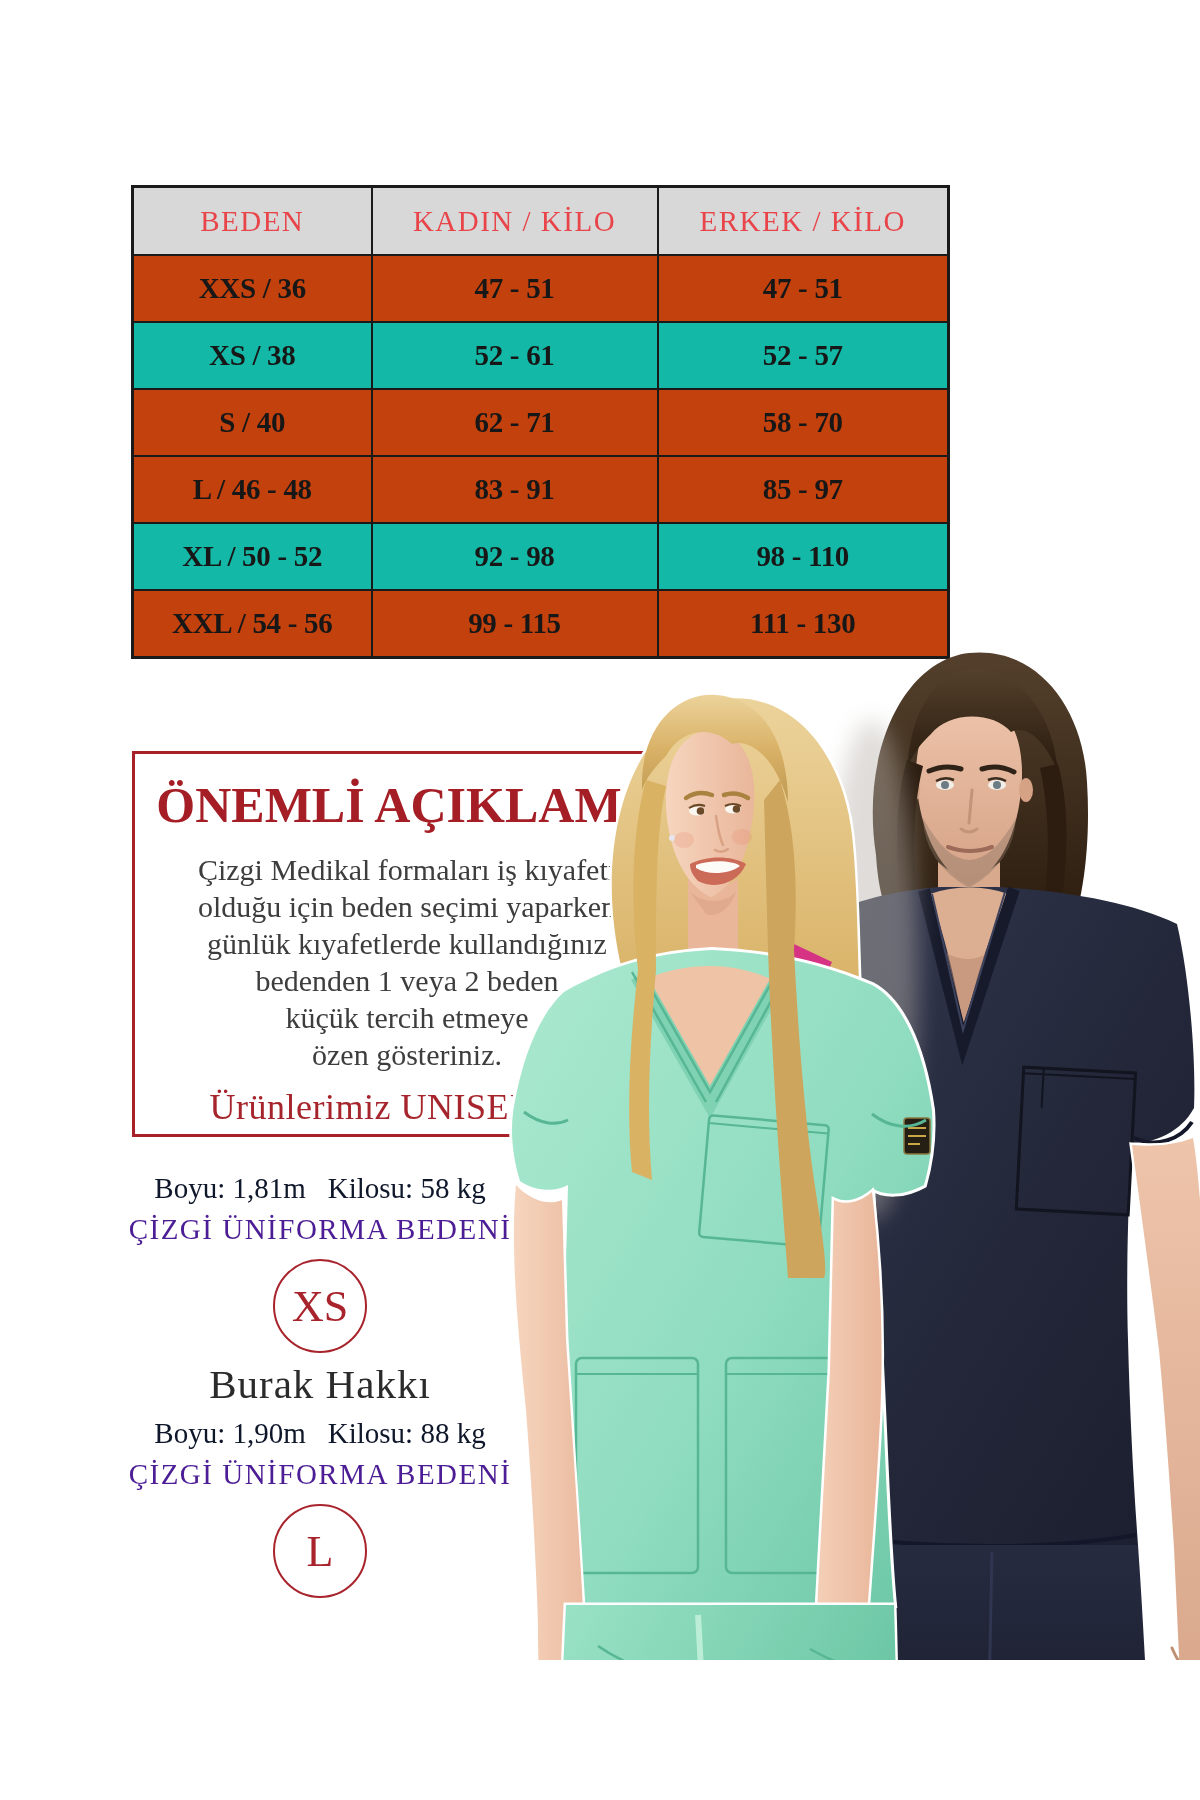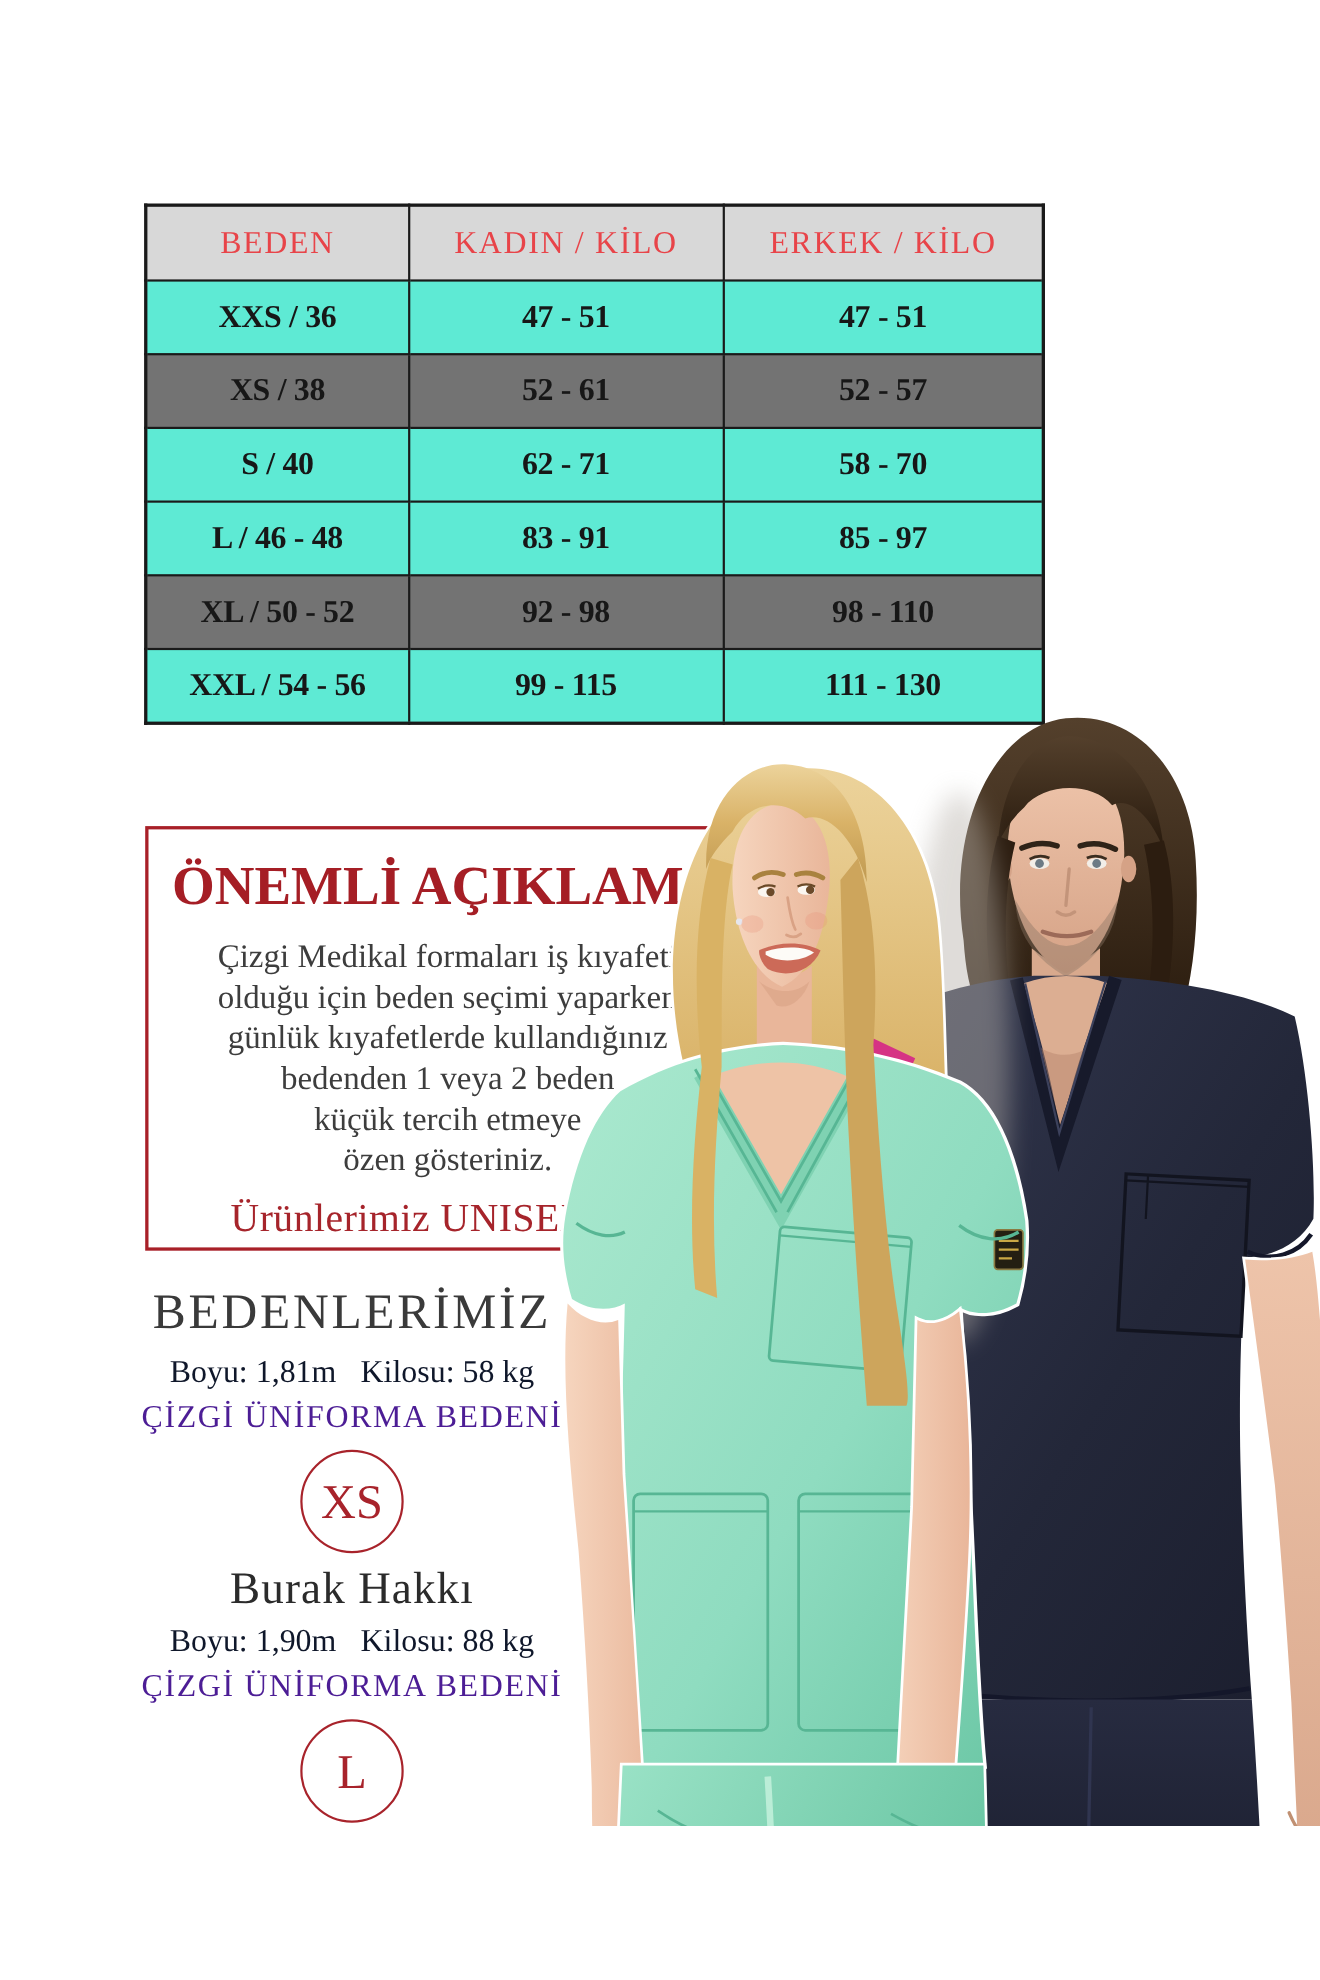--- a/index.html
+++ b/index.html
@@ -23,7 +23,7 @@
     letter-spacing:1.5px; height:66px;
   }
   .size-table tr.data td {
-    background:#5eead4; color:#171717; font-size:29px; font-weight:700;
+    background:#c2410c; color:#171717; font-size:29px; font-weight:700;
     letter-spacing:-0.3px; height:65px;
   }
   .size-table tr.data.alt td { background:#737373; }

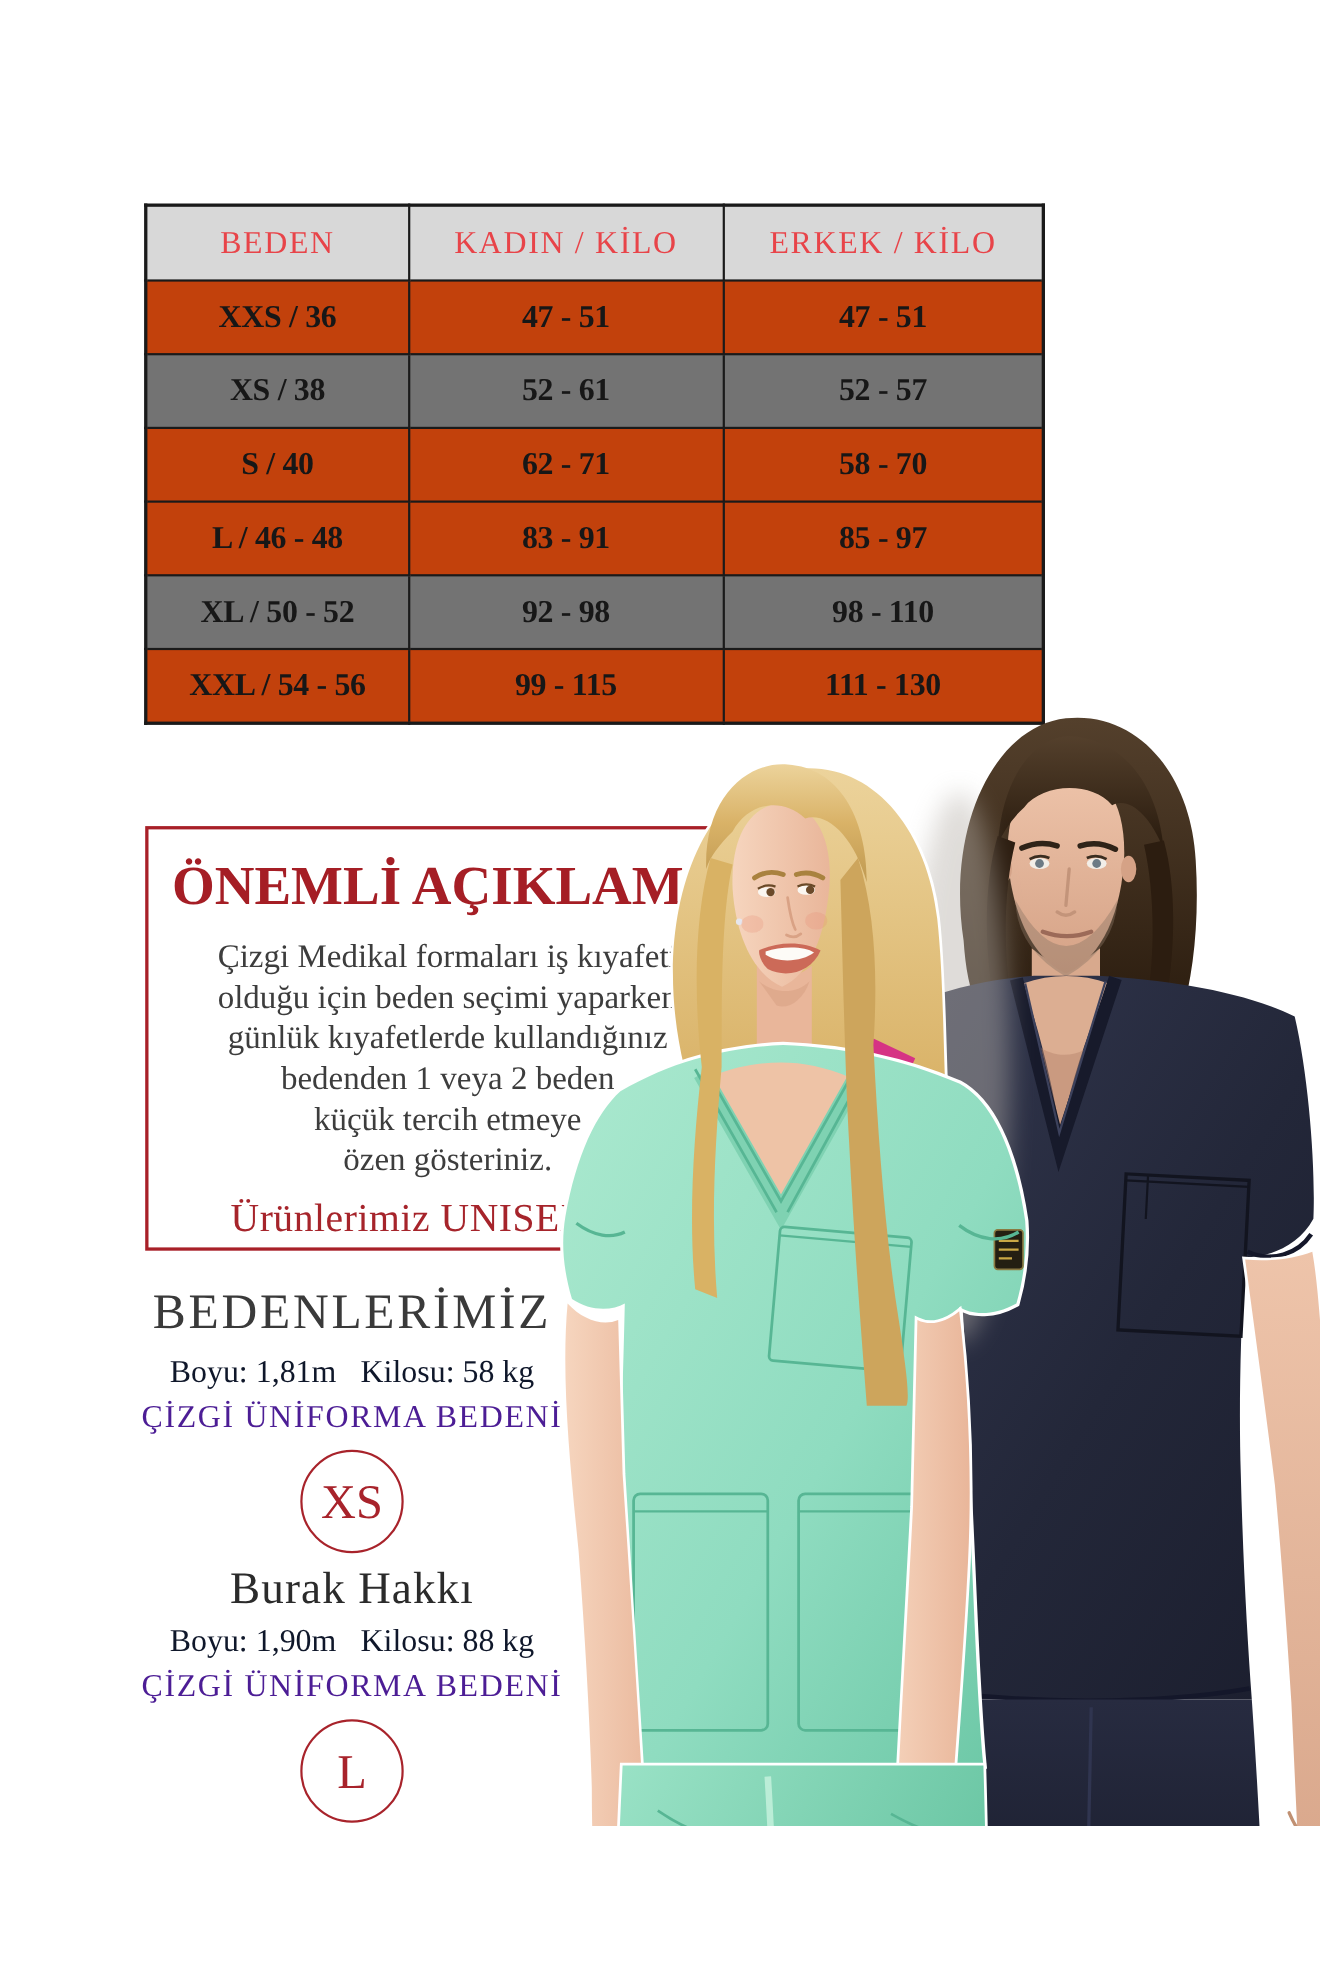--- a/index.html
+++ b/index.html
@@ -26,7 +26,7 @@
     background:#c2410c; color:#171717; font-size:29px; font-weight:700;
     letter-spacing:-0.3px; height:65px;
   }
-  .size-table tr.data.alt td { background:#737373; }
+  .size-table tr.data.alt td { background:#14b8a6; }
 
   
   .notice-box {

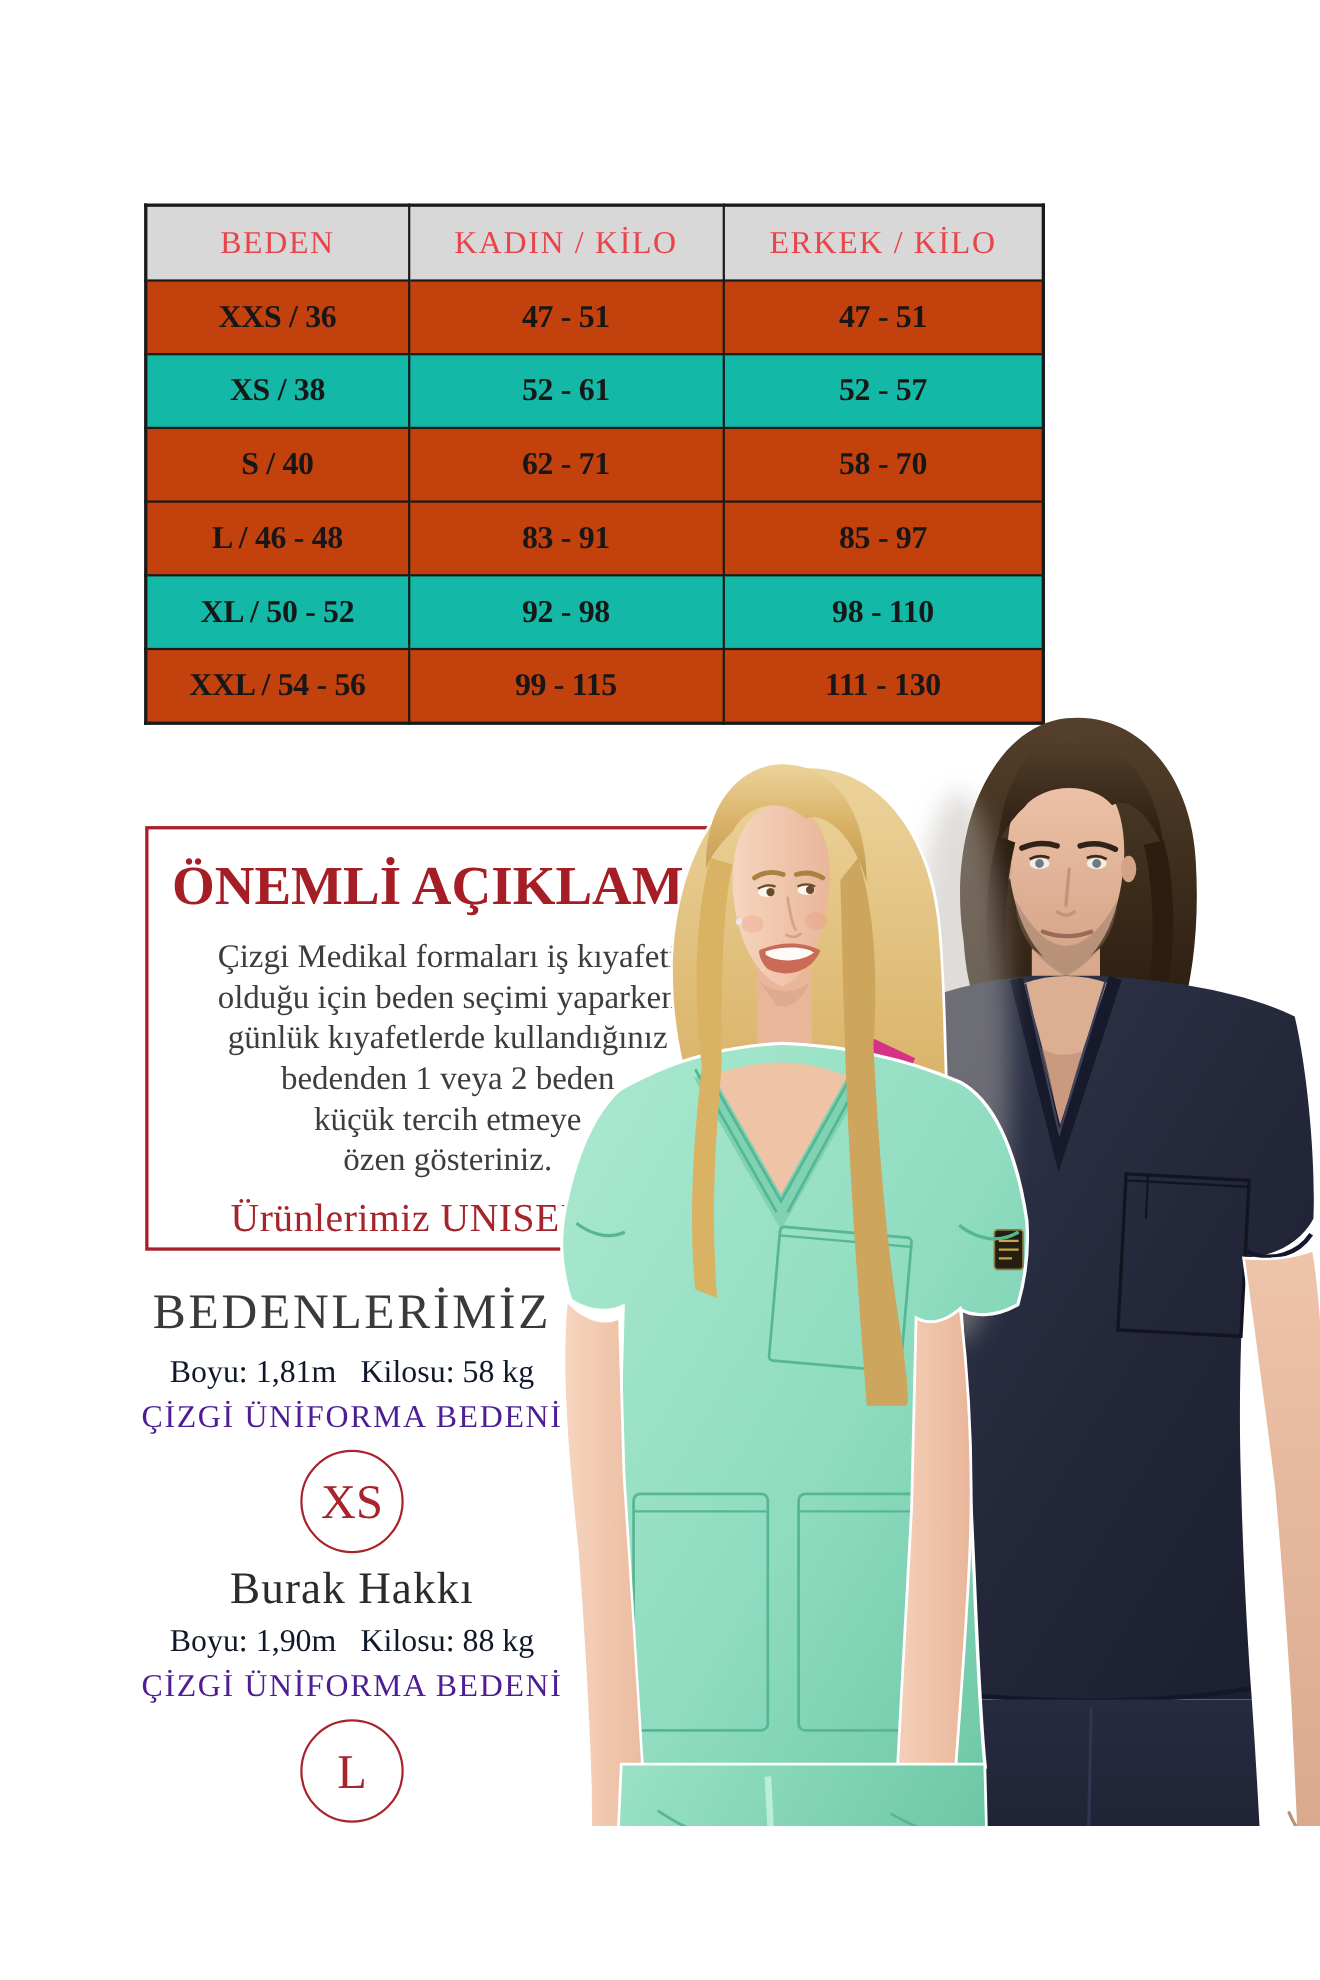--- a/index.html
+++ b/index.html
@@ -127,7 +127,6 @@
   </div>
 
   <div class="models-info">
-    <div class="mi-title">BEDENLERİMİZ</div>
 
     <div>
       <div class="model-stats">

